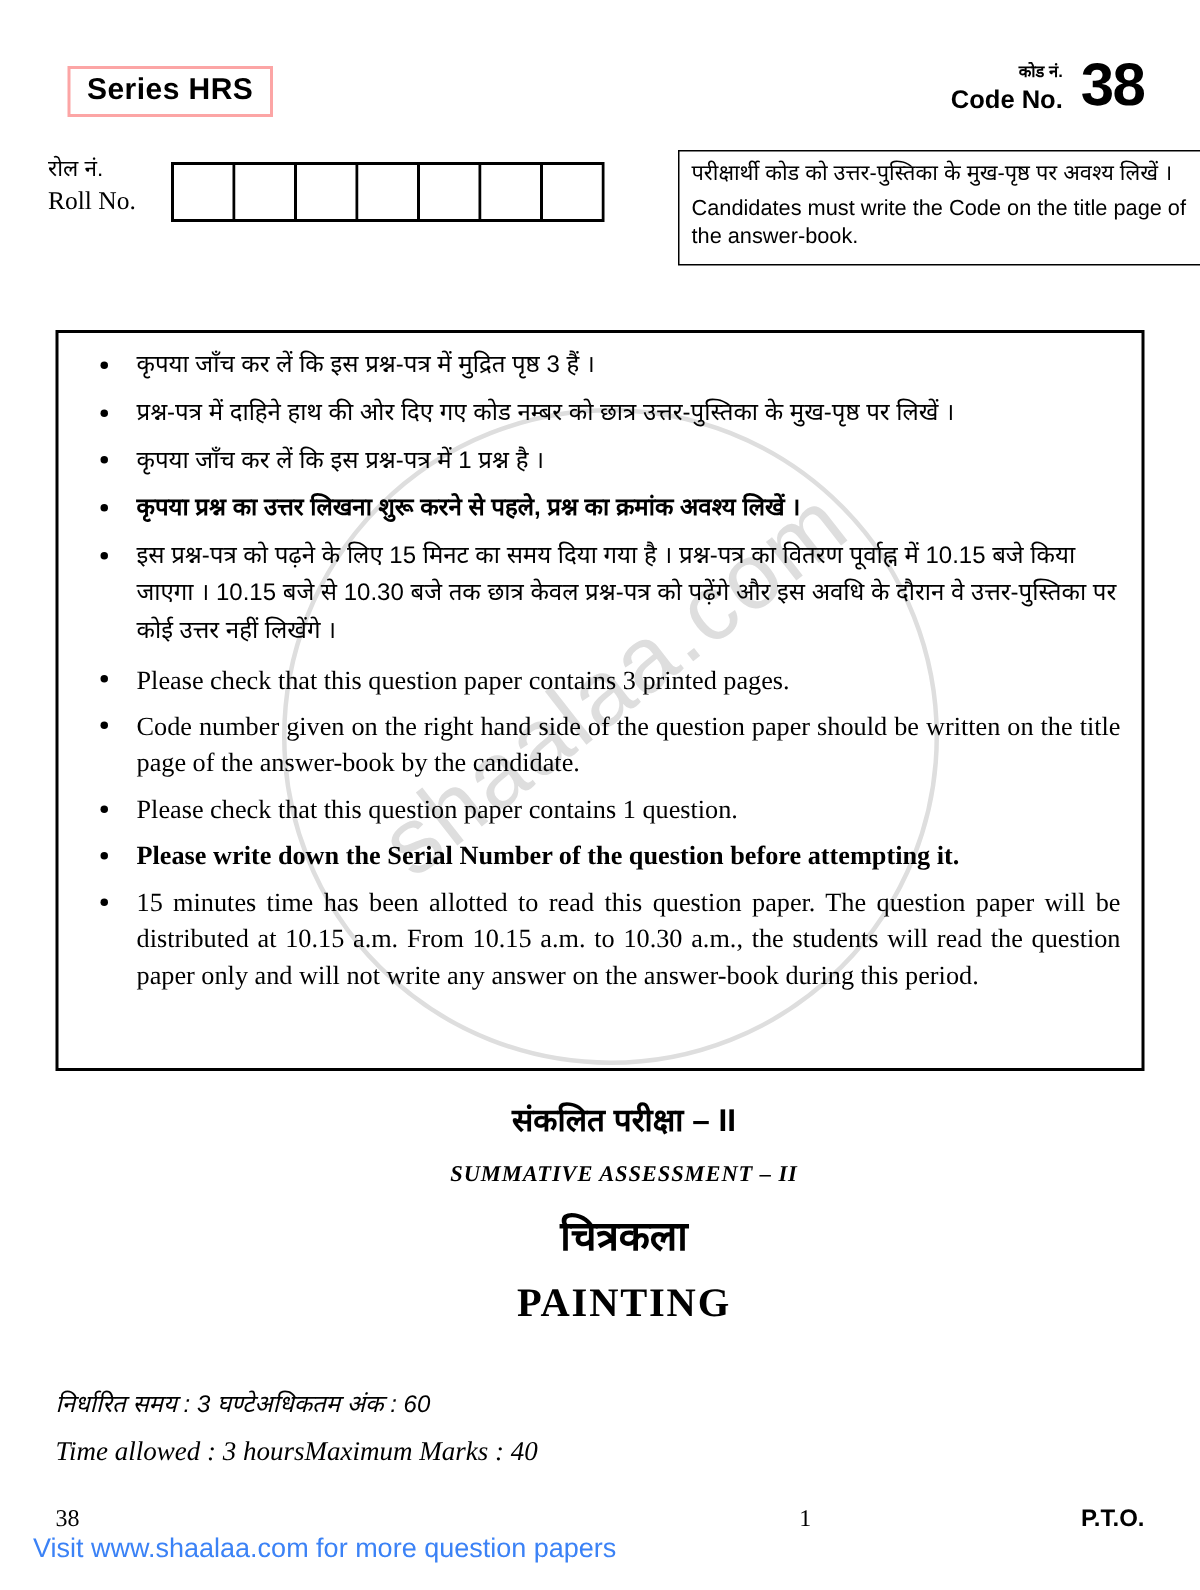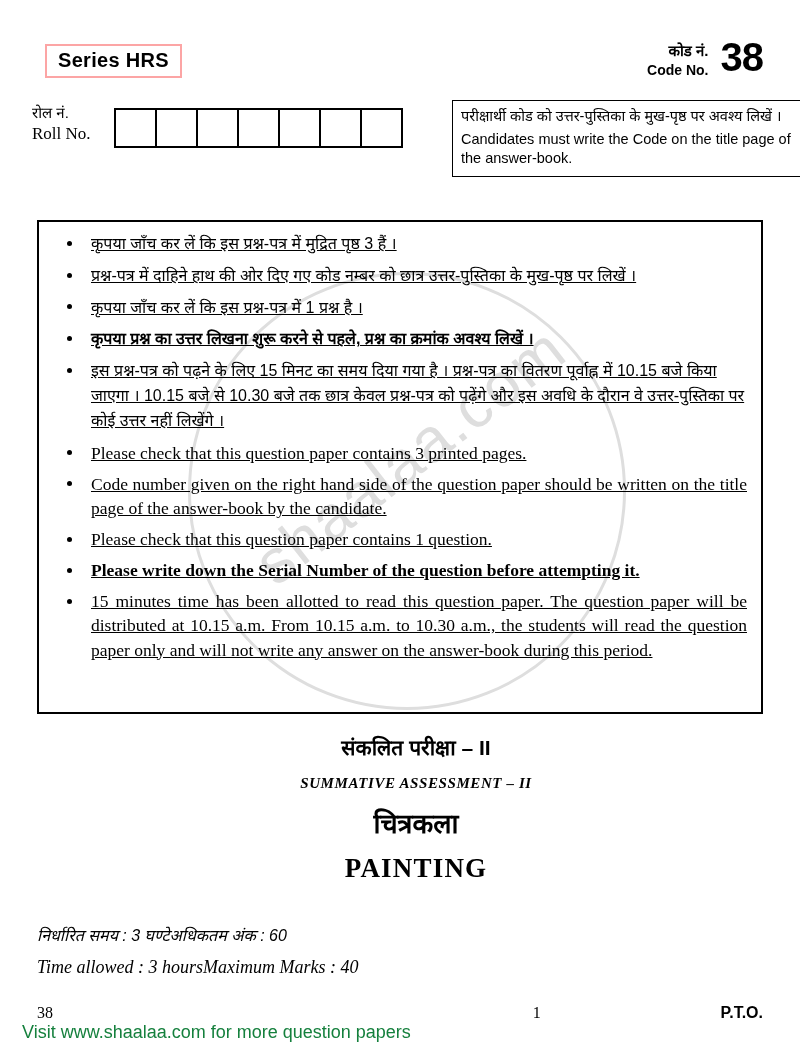--- a/index.html
+++ b/index.html
@@ -106,7 +106,7 @@
   }
   #codeno-head .labels .hi {
     display: block;
-    font-size: 15px;
+    font-size: 11px;
     font-weight: bold;
     line-height: 1.35;
     text-align: right;

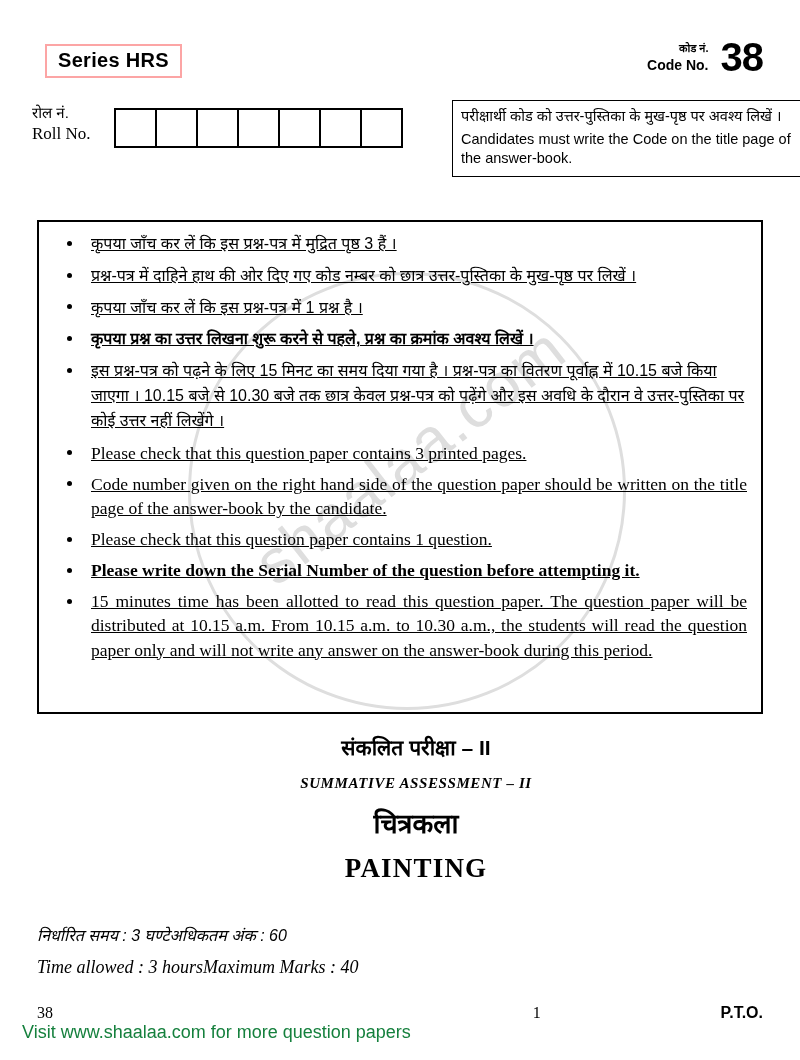--- a/index.html
+++ b/index.html
@@ -113,7 +113,7 @@
   }
   #codeno-head .labels .en {
     display: block;
-    font-size: 14px;
+    font-size: 17px;
     font-weight: bold;
     line-height: 1.35;
   }

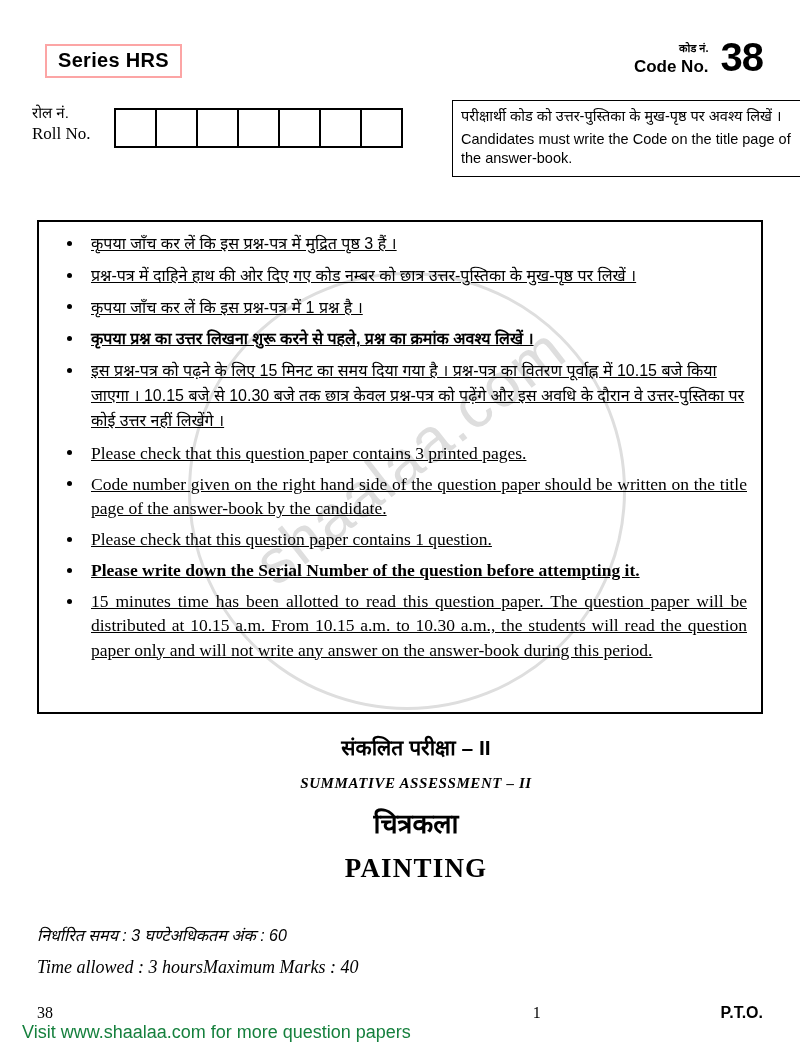--- a/index.html
+++ b/index.html
@@ -166,7 +166,6 @@
     position: relative;
     padding-left: 38px;
     margin-bottom: 7px;
-    text-decoration: underline;
   }
   ul.instr li::before {
     content: "";

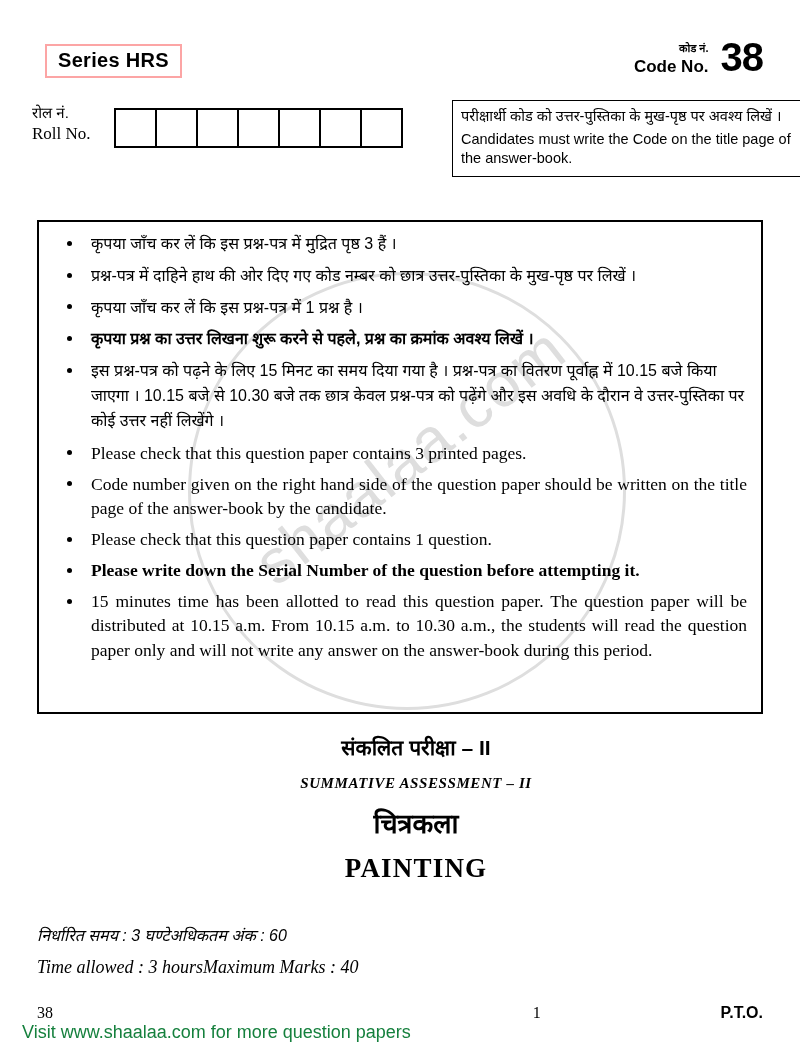--- a/index.html
+++ b/index.html
@@ -273,7 +273,7 @@
     top: 1022px;
     font-family: "Liberation Sans", "DejaVu Sans", sans-serif;
     font-size: 18px;
-    color: #15803d;
+    color: #3b82f6;
     z-index: 3;
   }
 </style>

